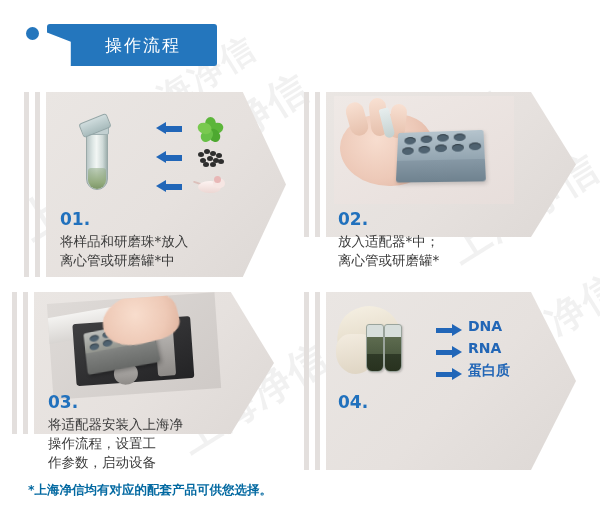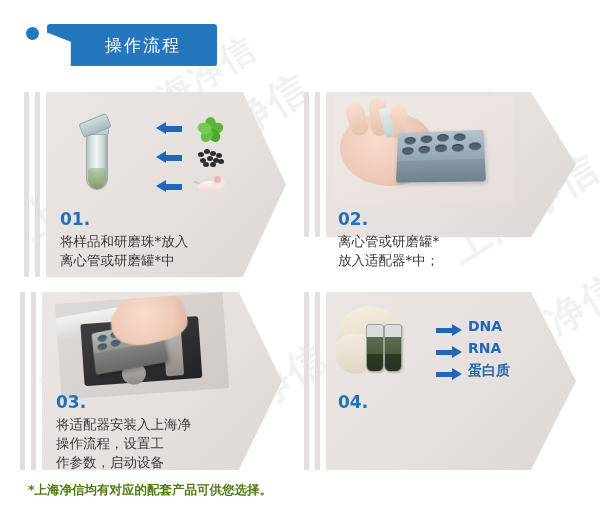--- a/index.html
+++ b/index.html
@@ -553,8 +553,8 @@
 
   <div class="step-num" style="left:34px; top:117px;">02.</div>
   <div class="step-text" style="left:34px; top:140px;">
+    <div>放入适配器*中；</div>
     <div>离心管或研磨罐*</div>
-    <div>放入适配器*中；</div>
   </div>
 </div>
 

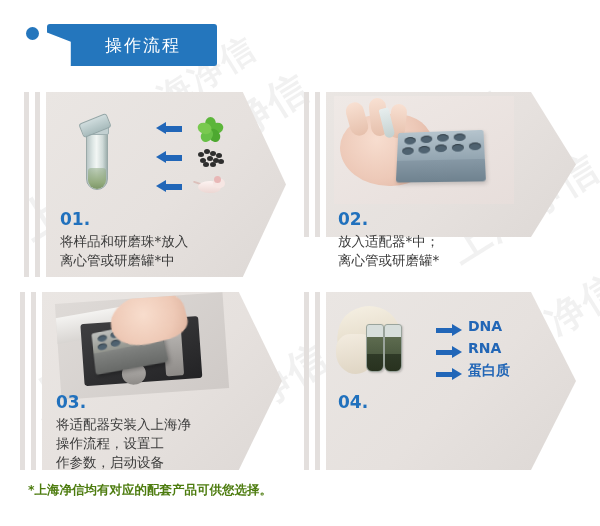--- a/index.html
+++ b/index.html
@@ -558,7 +558,7 @@
   </div>
 </div>
 
-<div class="card" style="left:20px; top:292px; width:262px; height:178px;">
+<div class="card" style="left:12px; top:292px; width:262px; height:142px;">
   <div class="card-bars">
     <div class="bar b1"></div>
     <div class="bar b2"></div>

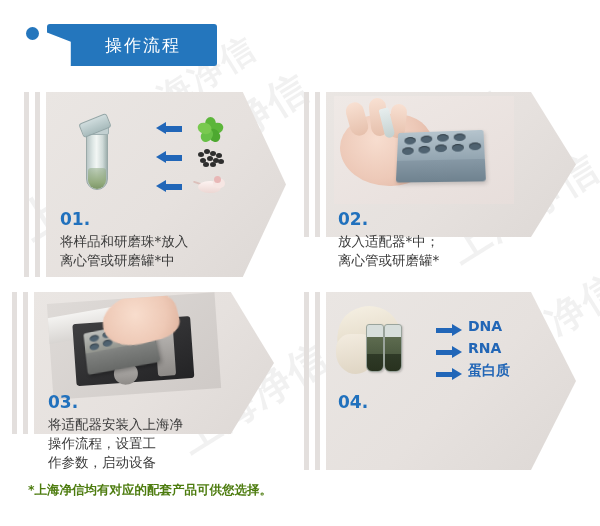--- a/index.html
+++ b/index.html
@@ -425,7 +425,7 @@
   .footnote {
     position: absolute;
     left: 28px; top: 482px;
-    color: #4d7c0f;
+    color: #0369a1;
     font-family: "DejaVu Sans", sans-serif;
     font-size: 12.5px;
     font-weight: bold;

